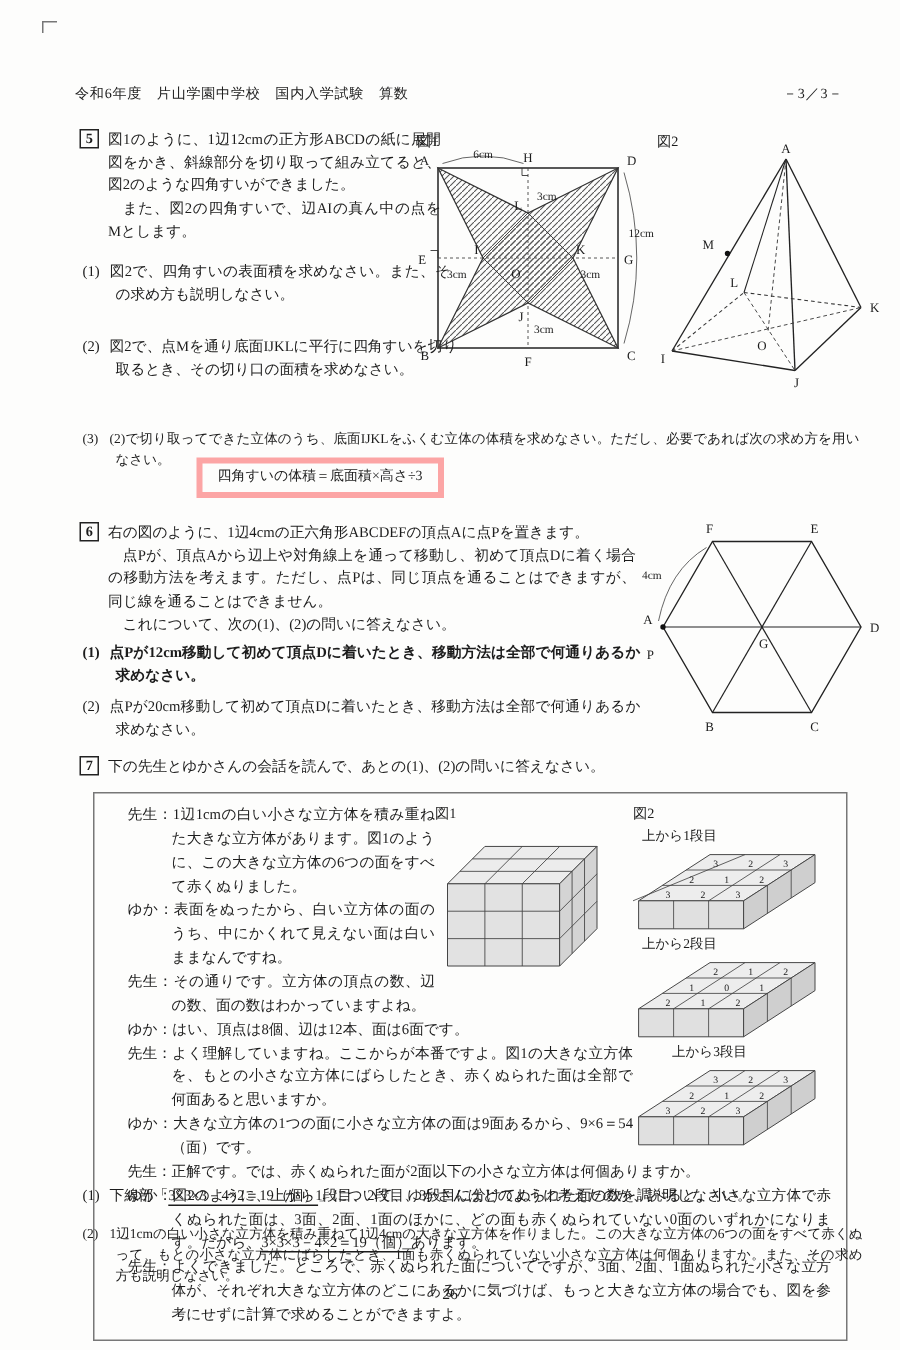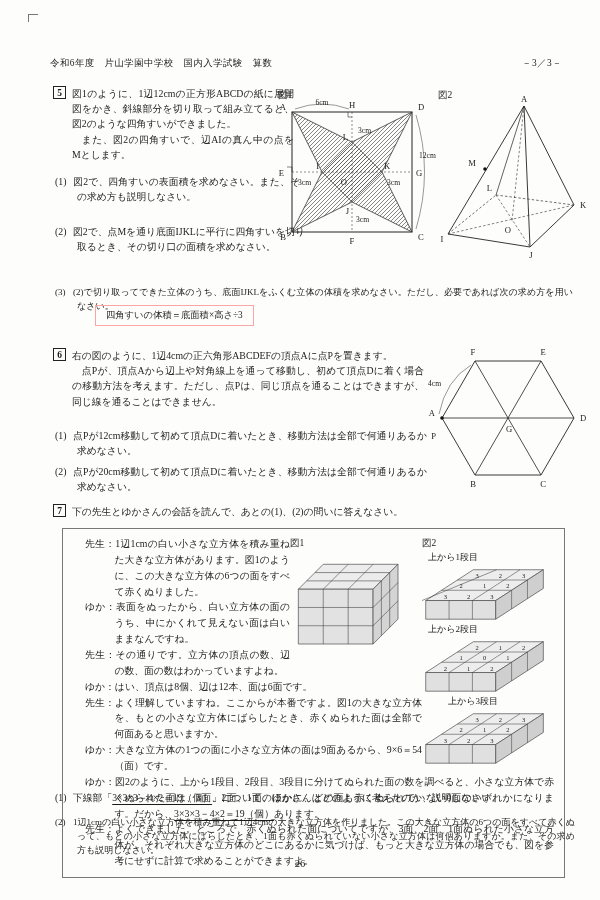--- a/index.html
+++ b/index.html
@@ -14,7 +14,7 @@
   .small9 { font-size:9px; }
   .figtitle { font-size:9.5px; }
   .ul { text-decoration:underline; text-underline-offset:2.5px; }
-  .formulabox { display:inline-block; border:1px solid #fca5a5; padding:2px 10px 3px 10px; font-size:9.3px; }
+  .formulabox { display:inline-block; border:4px solid #fca5a5; padding:2px 10px 3px 10px; font-size:9.3px;margin-left:36px; }
   .convo { position:absolute; left:62px; top:528px; width:503px; border:1px solid #777; padding:7px 10px 8px 11px; }
   .convo::after { content:""; display:block; clear:both; }
   .turn { text-align:justify; padding-left:3em; text-indent:-3em; line-height:1.62;margin-left:11px; }

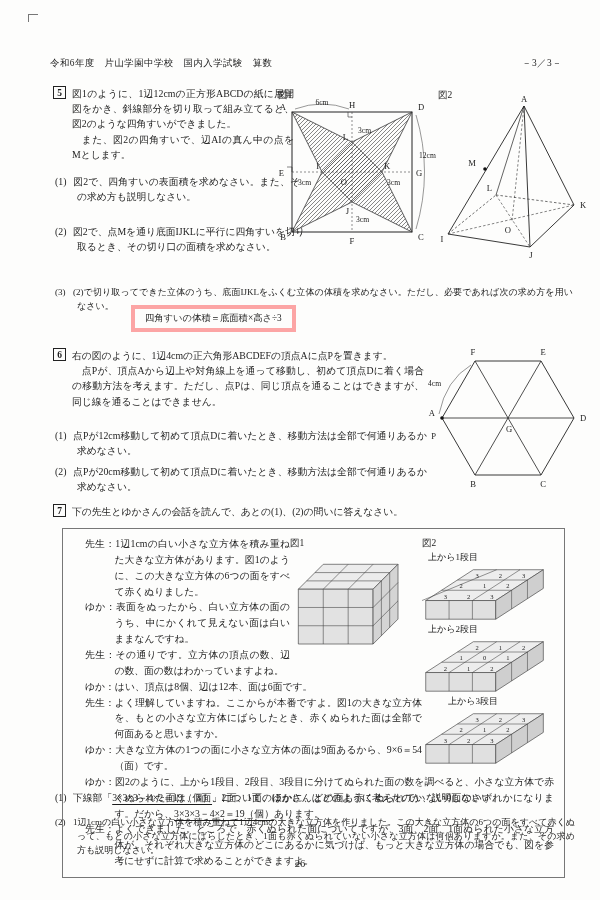--- a/index.html
+++ b/index.html
@@ -118,6 +118,7 @@
 <div class="abs" style="left:72px; top:348px; width:352px;">
   <p class="body">右の図のように、1辺4cmの正六角形ABCDEFの頂点Aに点Pを置きます。</p>
   <p class="body ind">点Pが、頂点Aから辺上や対角線上を通って移動し、初めて頂点Dに着く場合の移動方法を考えます。ただし、点Pは、同じ頂点を通ることはできますが、同じ線を通ることはできません。</p>
+  <p class="body ind">これについて、次の(1)、(2)の問いに答えなさい。</p>
 </div>
 <div class="abs" style="left:55px; top:428px; width:372px;">
   <p class="q"><span class="qn">(1)</span><span>点Pが12cm移動して初めて頂点Dに着いたとき、移動方法は全部で何通りあるか求めなさい。</span></p>

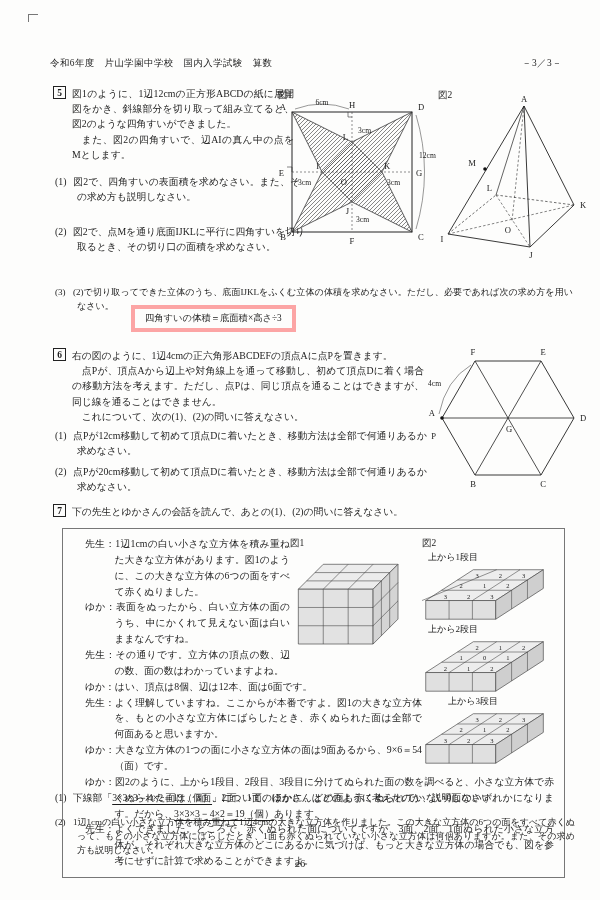--- a/index.html
+++ b/index.html
@@ -120,7 +120,7 @@
   <p class="body ind">点Pが、頂点Aから辺上や対角線上を通って移動し、初めて頂点Dに着く場合の移動方法を考えます。ただし、点Pは、同じ頂点を通ることはできますが、同じ線を通ることはできません。</p>
   <p class="body ind">これについて、次の(1)、(2)の問いに答えなさい。</p>
 </div>
-<div class="abs" style="left:55px; top:428px; width:372px;">
+<div class="abs" style="left:55px; top:428px; width:372px;font-weight:bold;">
   <p class="q"><span class="qn">(1)</span><span>点Pが12cm移動して初めて頂点Dに着いたとき、移動方法は全部で何通りあるか求めなさい。</span></p>
 </div>
 <div class="abs" style="left:55px; top:464px; width:372px;">

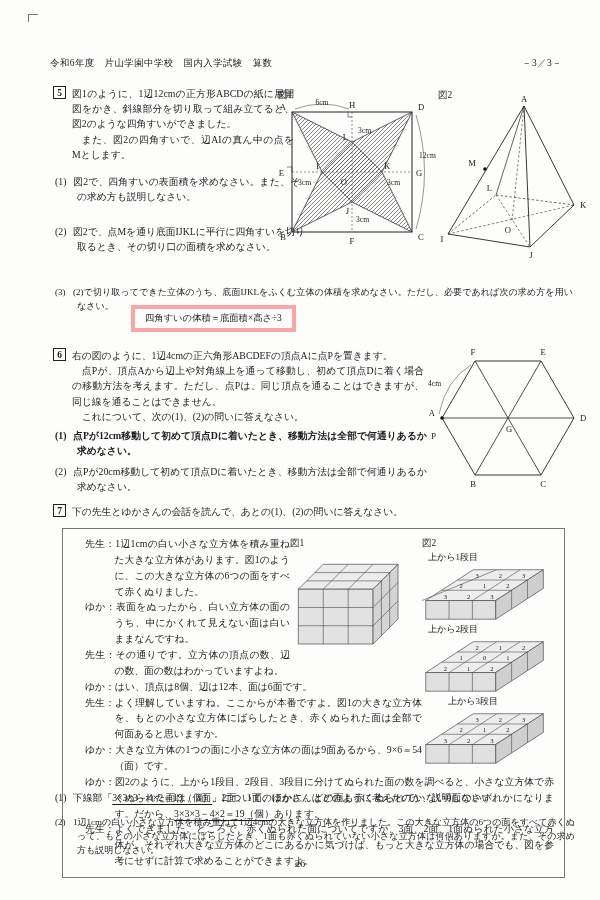--- a/index.html
+++ b/index.html
@@ -258,6 +258,7 @@
   <p class="turn"><span>ゆか</span>：<span>はい、頂点は8個、辺は12本、面は6面です。</span></p>
   <p class="turn"><span>先生</span>：<span>よく理解していますね。ここからが本番ですよ。図1の大きな立方体を、もとの小さな立方体にばらしたとき、赤くぬられた面は全部で何面あると思いますか。</span></p>
   <p class="turn"><span>ゆか</span>：<span>大きな立方体の1つの面に小さな立方体の面は9面あるから、9×6＝54（面）です。</span></p>
+  <p class="turn"><span>先生</span>：<span>正解です。では、赤くぬられた面が2面以下の小さな立方体は何個ありますか。</span></p>
   <p class="turn"><span>ゆか</span>：<span>図2のように、上から1段目、2段目、3段目に分けてぬられた面の数を調べると、小さな立方体で赤くぬられた面は、3面、2面、1面のほかに、どの面も赤くぬられていない0面のいずれかになります。だから、</span><span class="ul">3×3×3－4×2＝19（個）</span><span>あります。</span></p>
   <p class="turn"><span>先生</span>：<span>よくできました。ところで、赤くぬられた面についてですが、3面、2面、1面ぬられた小さな立方体が、それぞれ大きな立方体のどこにあるかに気づけば、もっと大きな立方体の場合でも、図を参考にせずに計算で求めることができますよ。</span></p>
 </div>

